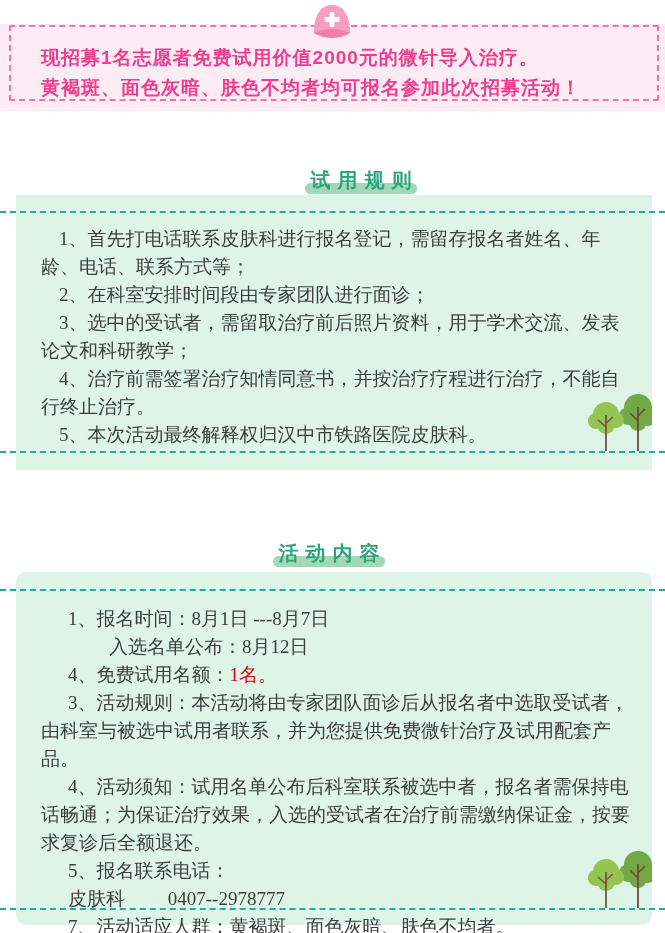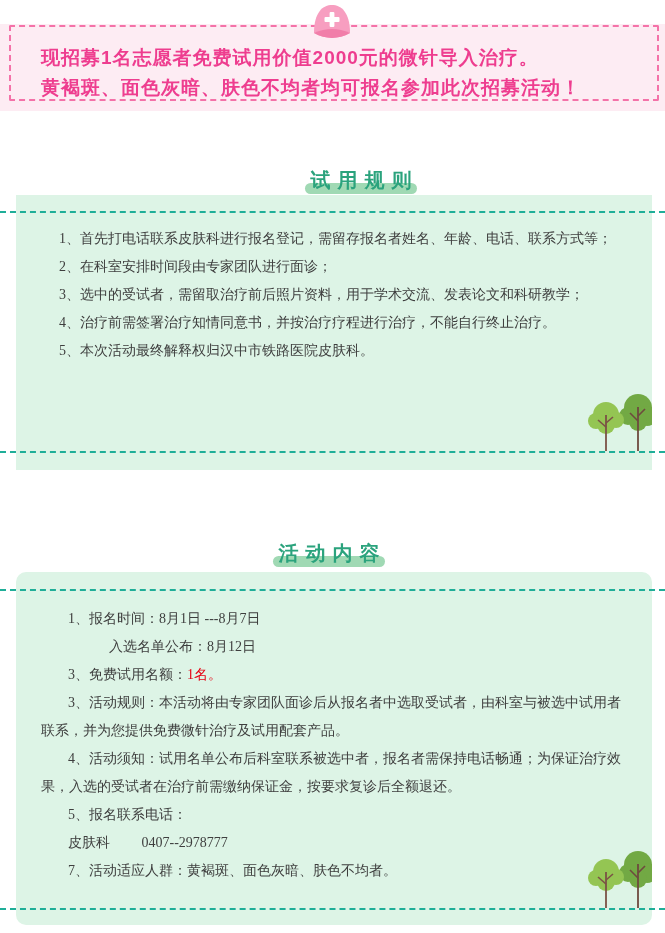--- a/index.html
+++ b/index.html
@@ -33,7 +33,7 @@
   .box-content{position:absolute;left:25px;right:22px;}
   .box1 .box-content{top:30px;}
   .box2 .box-content{top:33px;}
-  .box-content p{margin:0;font-size:14px;line-height:28px;color:#3e3e3e;white-space:pre-wrap;}
+  .box-content p{margin:0;font-size:19px;line-height:28px;color:#3e3e3e;white-space:pre-wrap;}
   .ind1{text-indent:18px;}
   .ind2{text-indent:27px;}
   .sub-ind{text-indent:68px;}

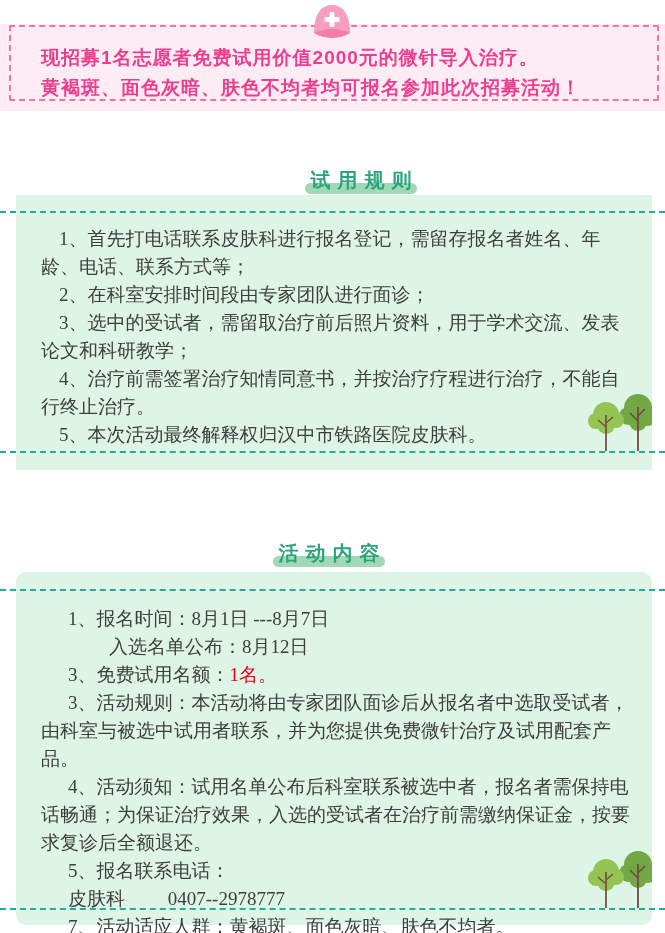--- a/index.html
+++ b/index.html
@@ -138,7 +138,7 @@
   <div class="box-content">
     <p class="ind2">1、报名时间：8月1日 ---8月7日</p>
     <p class="sub-ind">入选名单公布：8月12日</p>
-    <p class="ind2"><span>3、免费试用名额：</span><span class="red">1名。</span></p>
+    <p class="ind2"><span>4、免费试用名额：</span><span class="red">1名。</span></p>
     <p class="ind2">3、活动规则：本活动将由专家团队面诊后从报名者中选取受试者，由科室与被选中试用者联系，并为您提供免费微针治疗及试用配套产品。</p>
     <p class="ind2">4、活动须知：试用名单公布后科室联系被选中者，报名者需保持电话畅通；为保证治疗效果，入选的受试者在治疗前需缴纳保证金，按要求复诊后全额退还。</p>
     <p class="ind2">5、报名联系电话：</p>

